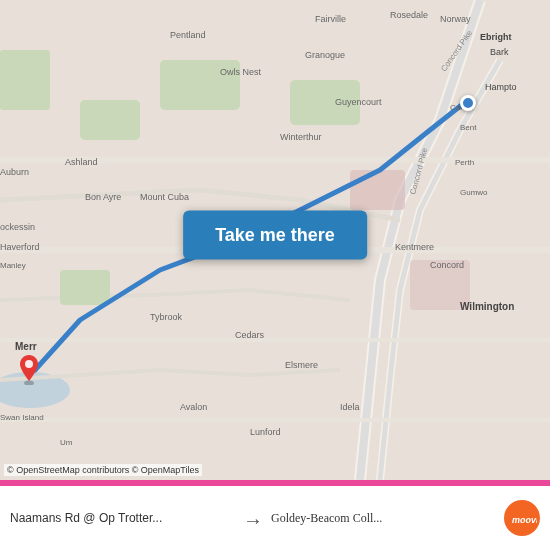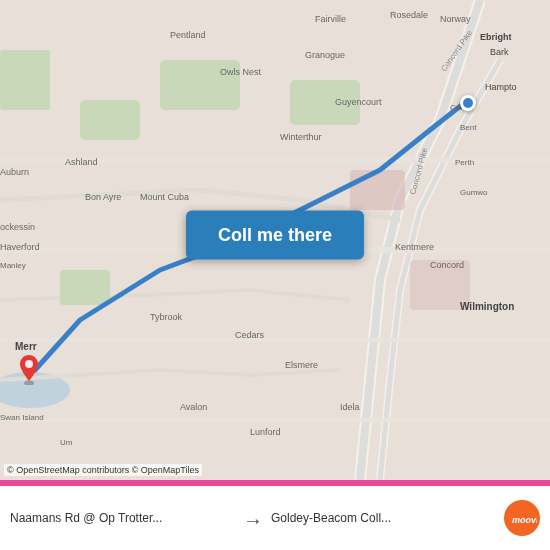--- a/index.html
+++ b/index.html
@@ -218,7 +218,7 @@
       </svg>
     </div>
 
-    <button id="take-me-there-btn">Coll me there</button>
+    <button id="take-me-there-btn">Take me there</button>
 
     <div id="attribution">© OpenStreetMap contributors © OpenMapTiles</div>
   </div>

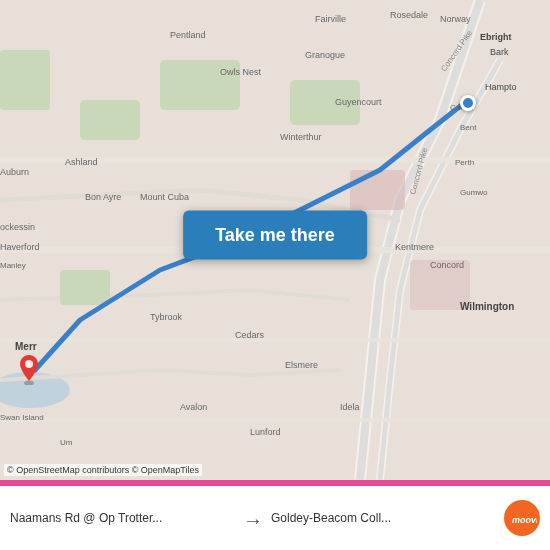--- a/index.html
+++ b/index.html
@@ -89,6 +89,7 @@
       display: flex;
       flex-direction: column;
       justify-content: flex-end;
+      font-family: Liberation Serif, serif;
     }
 
     #route-dest-text {

